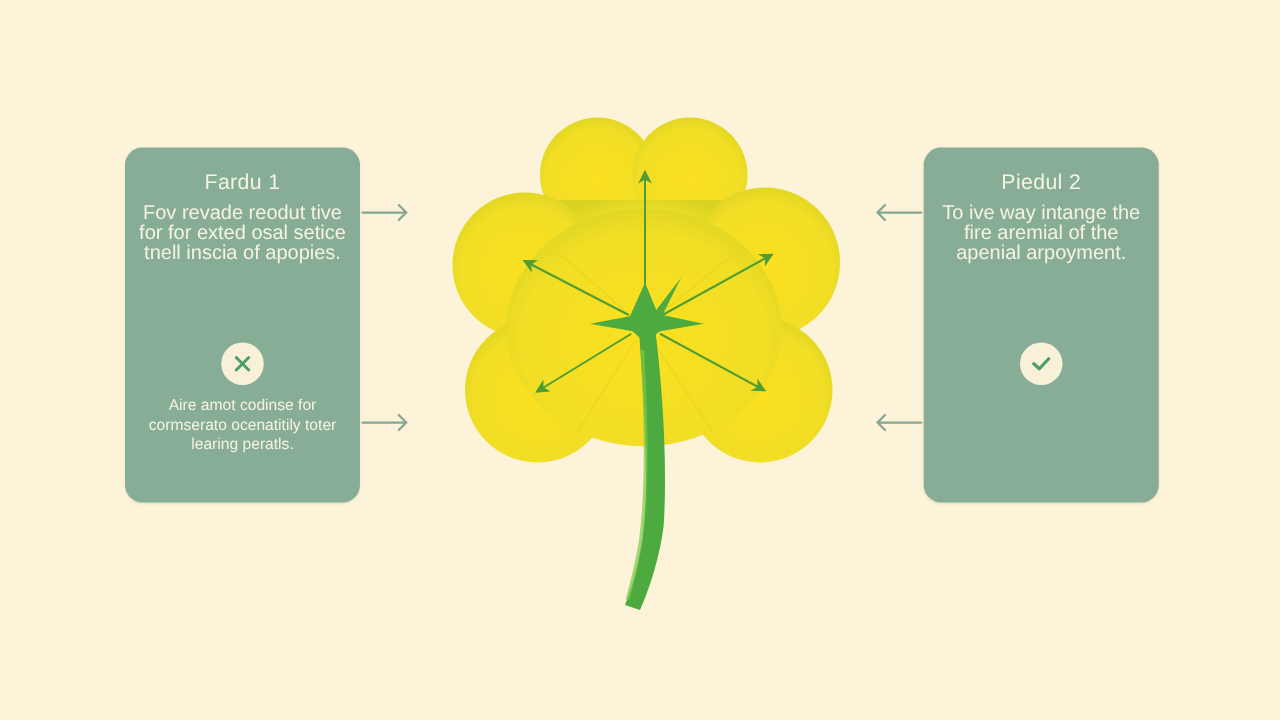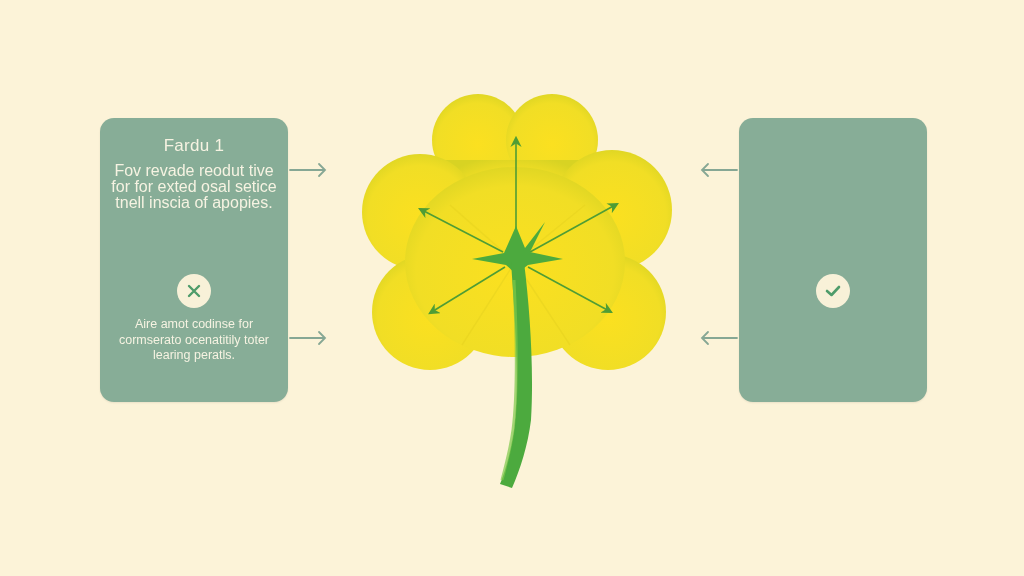--- a/index.html
+++ b/index.html
@@ -90,6 +90,7 @@
 </div>
 
 <div class="panel right">
+  <div class="panel-title">Piedul 2</div>
   <div class="badge">
     <svg width="16" height="14" viewBox="0 0 16 14">
       <path d="M2,7 L6.5,11 L14,3" stroke="#4e9c6a" stroke-width="2.6" fill="none" stroke-linecap="round" stroke-linejoin="round"></path>

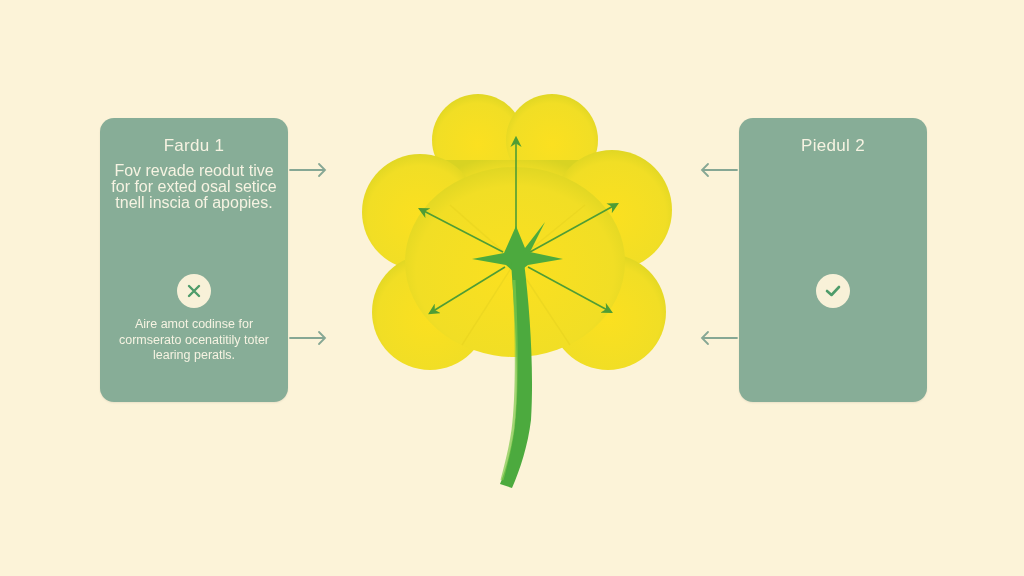--- a/index.html
+++ b/index.html
@@ -91,6 +91,7 @@
 
 <div class="panel right">
   <div class="panel-title">Piedul 2</div>
+  <div class="panel-top-text">To ive way intange the fire aremial of the apenial arpoyment.</div>
   <div class="badge">
     <svg width="16" height="14" viewBox="0 0 16 14">
       <path d="M2,7 L6.5,11 L14,3" stroke="#4e9c6a" stroke-width="2.6" fill="none" stroke-linecap="round" stroke-linejoin="round"></path>

